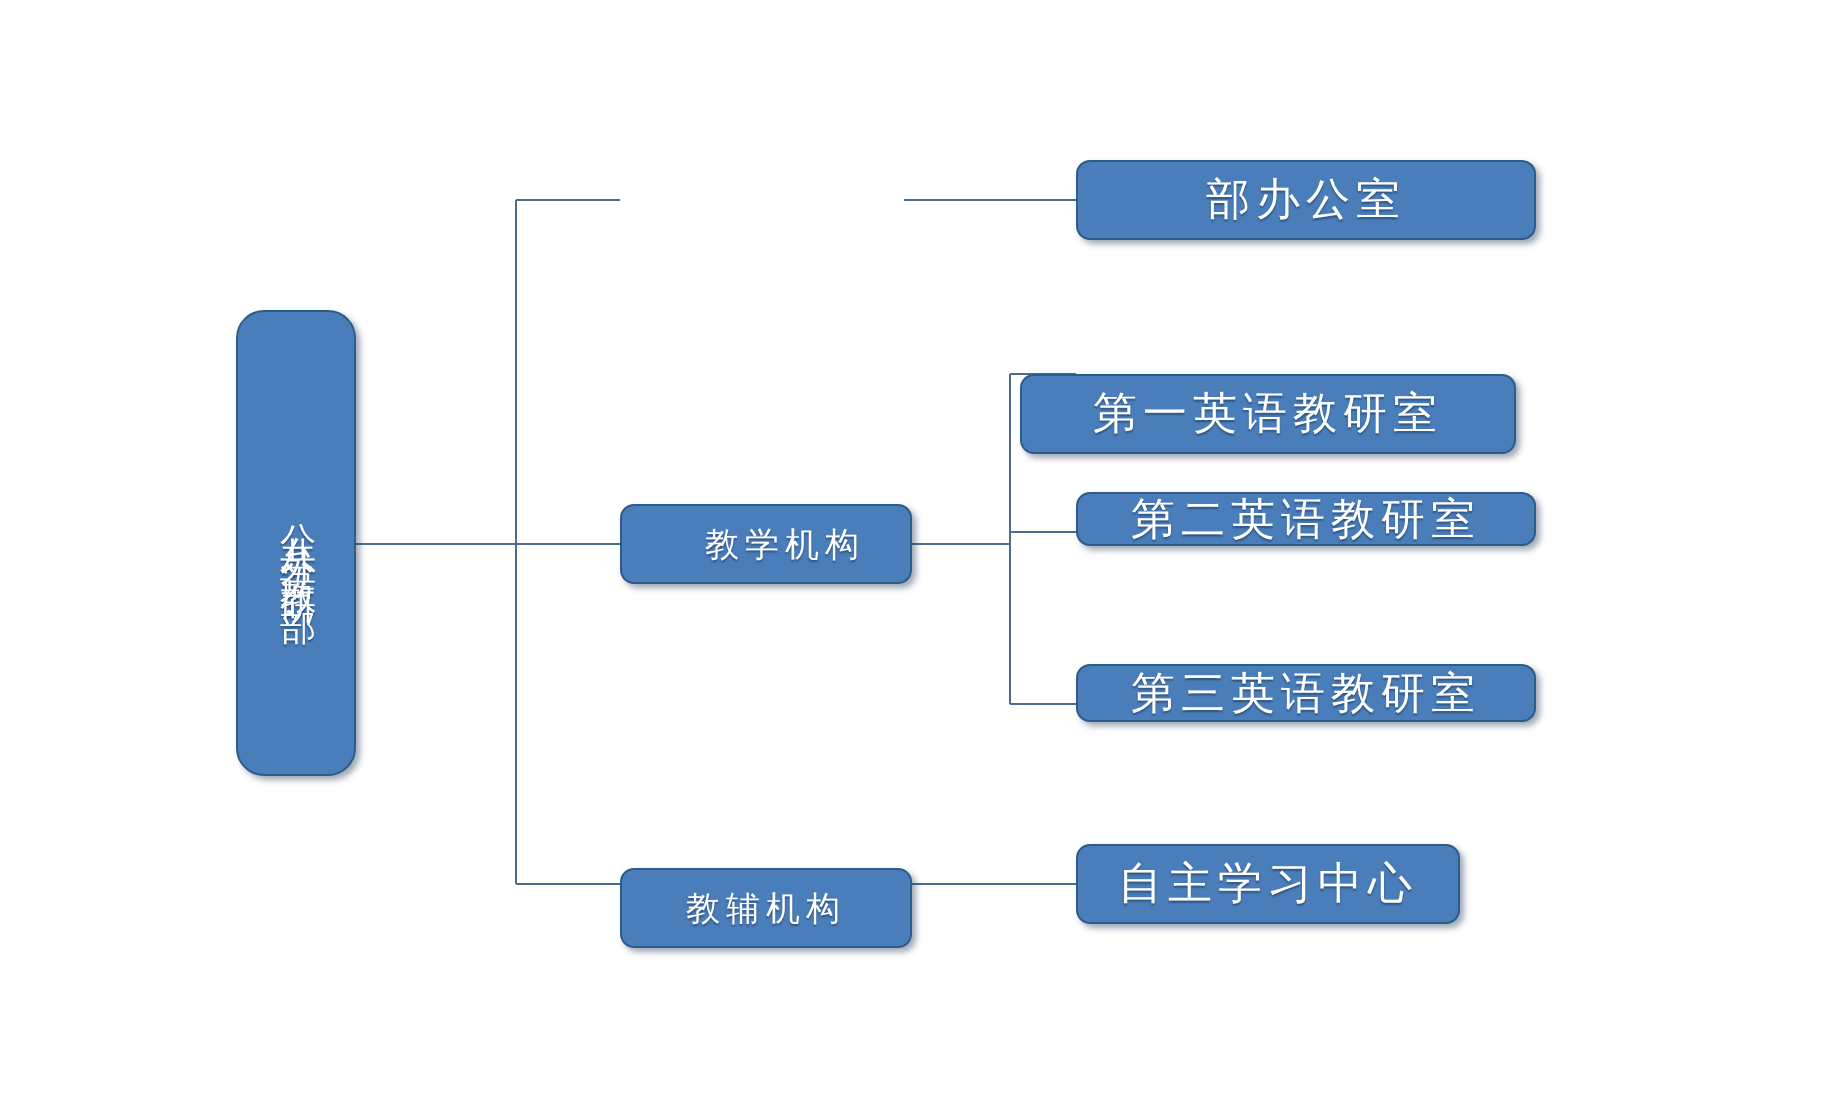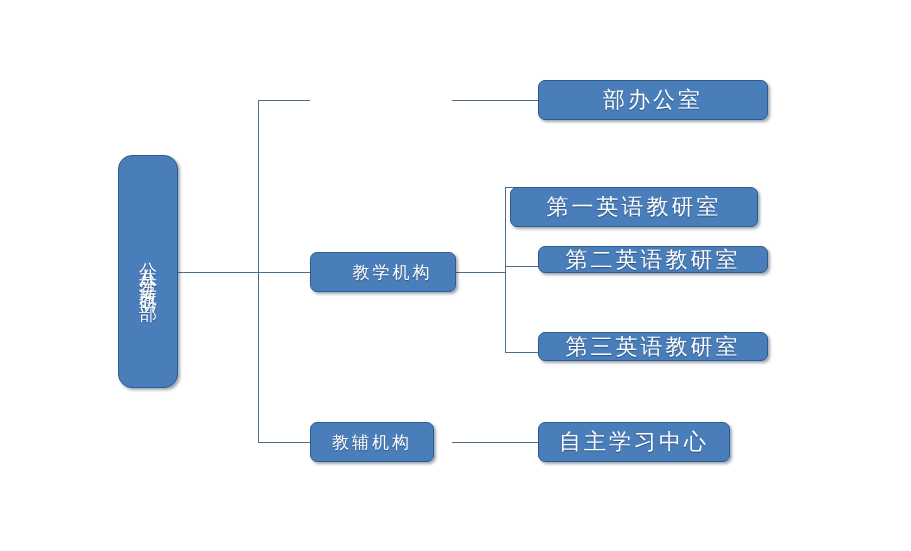--- a/index.html
+++ b/index.html
@@ -94,7 +94,7 @@
     <span class="node-label">教学机构</span>
   </div>
 
-  <div class="node node-level1" style="left:310px; top:422px; width:124px; height:40px;">
+  <div class="node node-level1" style="left:310px; top:434px; width:146px; height:40px;">
     <span class="node-label">教辅机构</span>
   </div>
 

